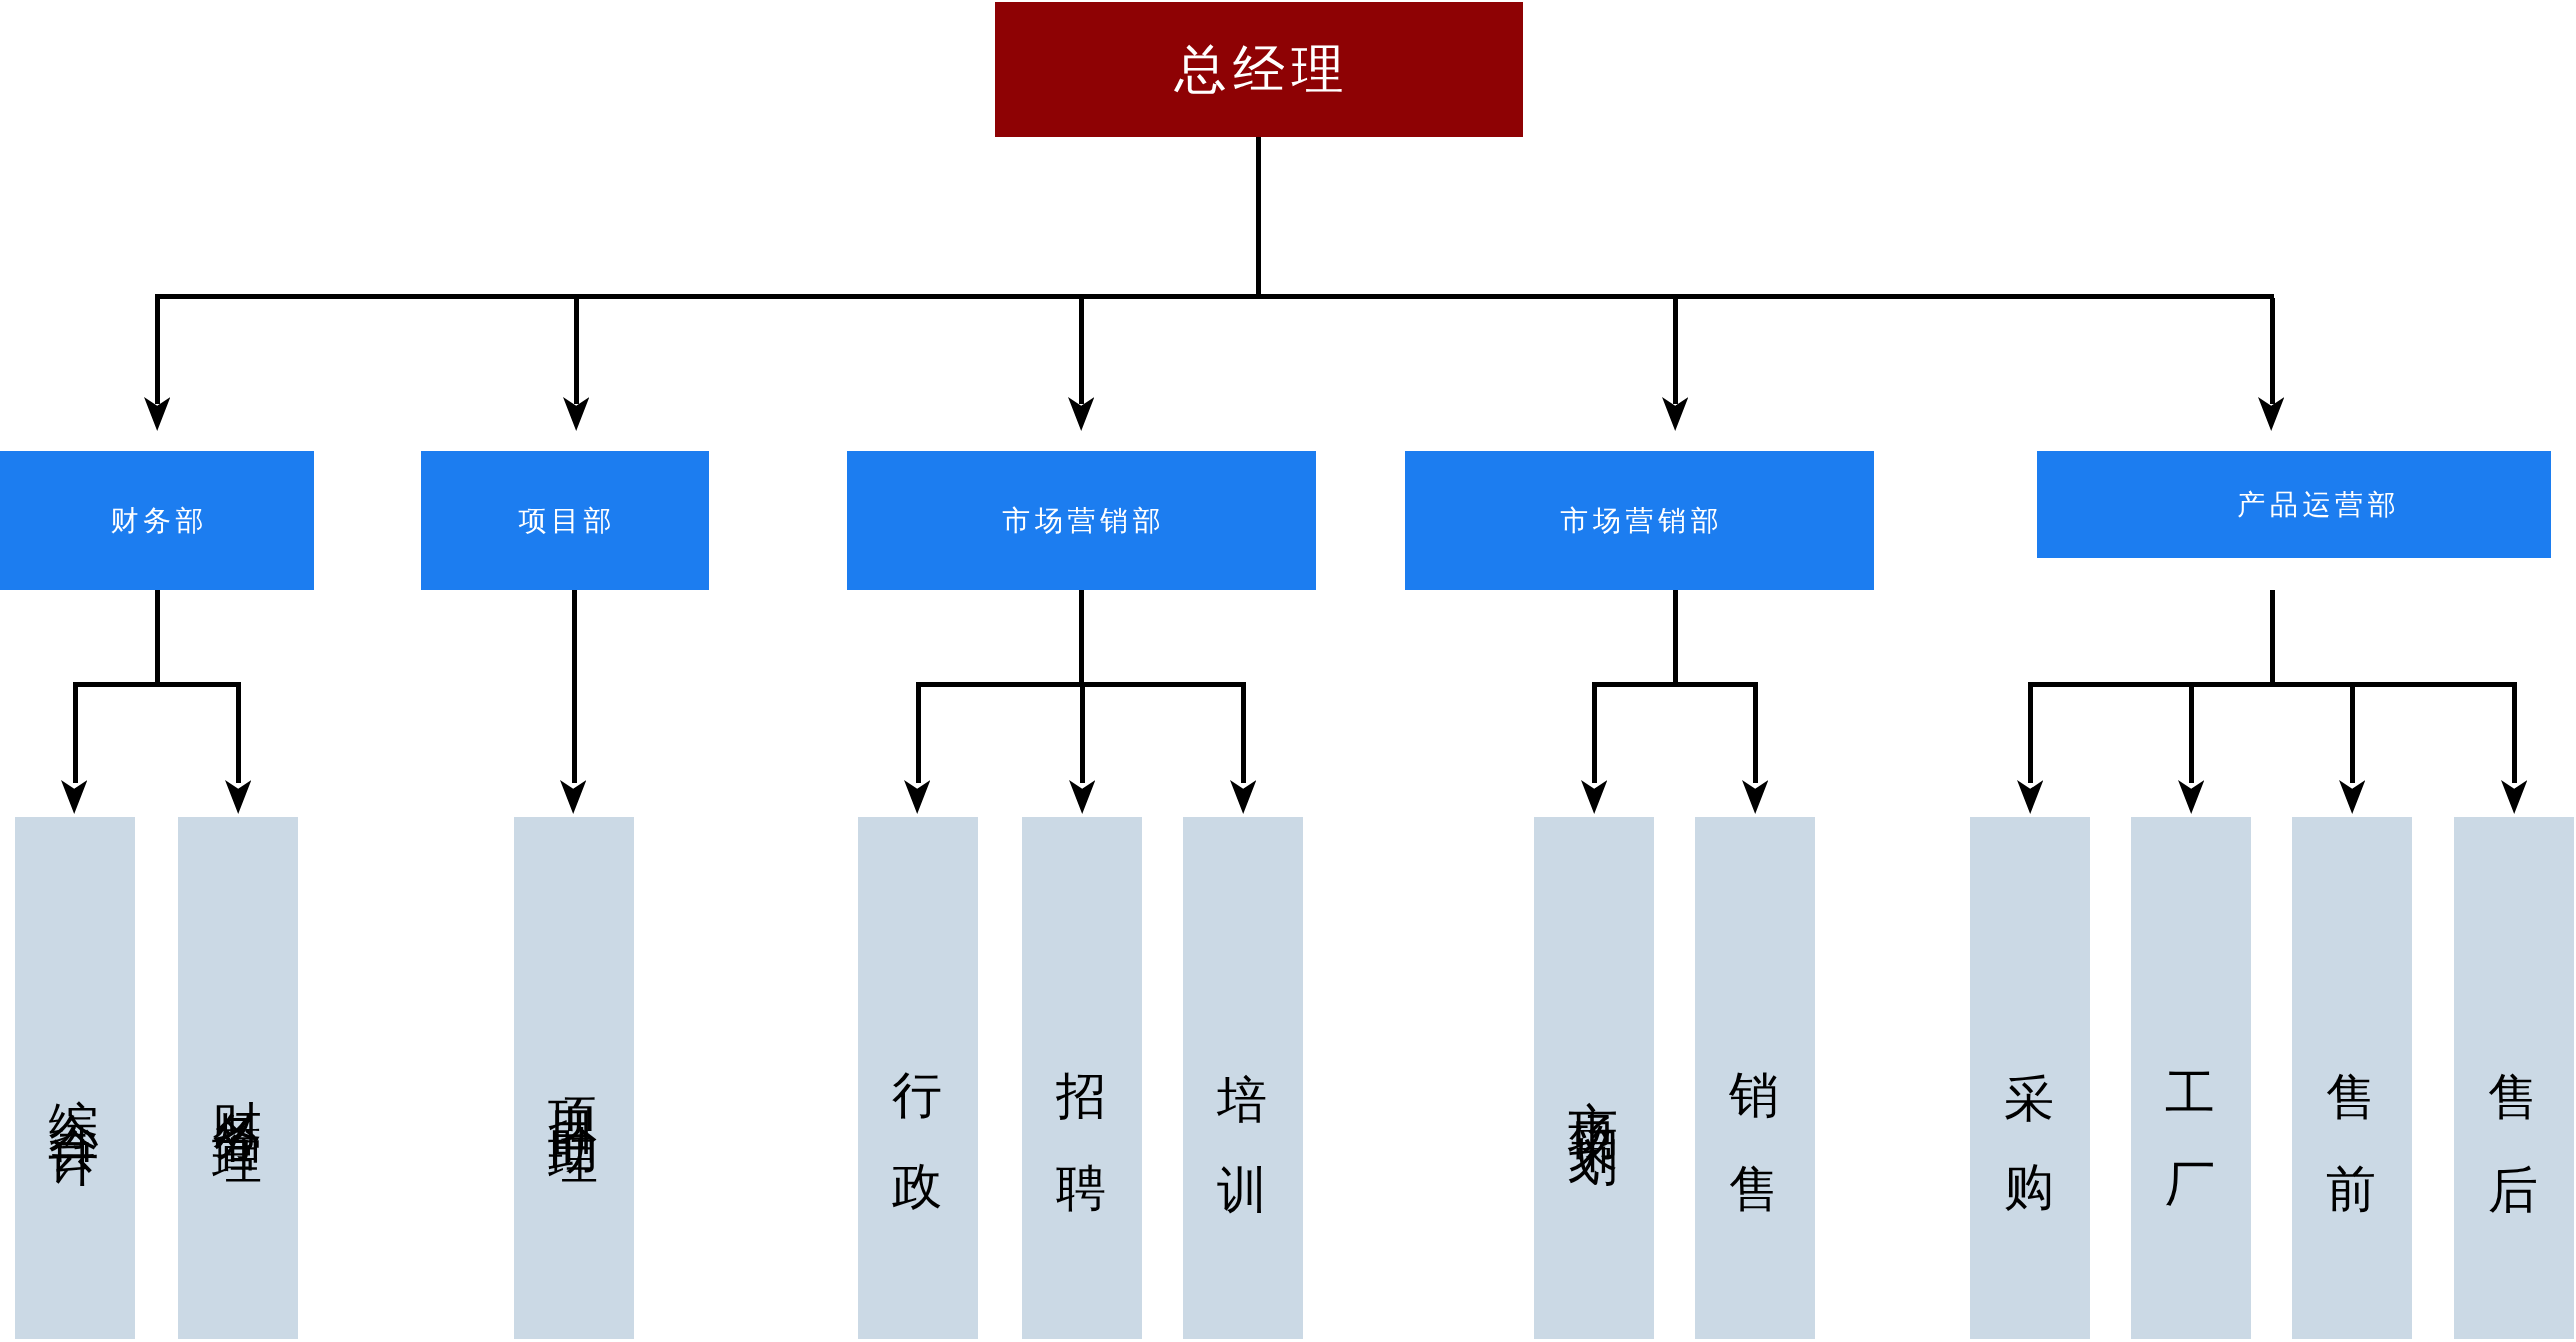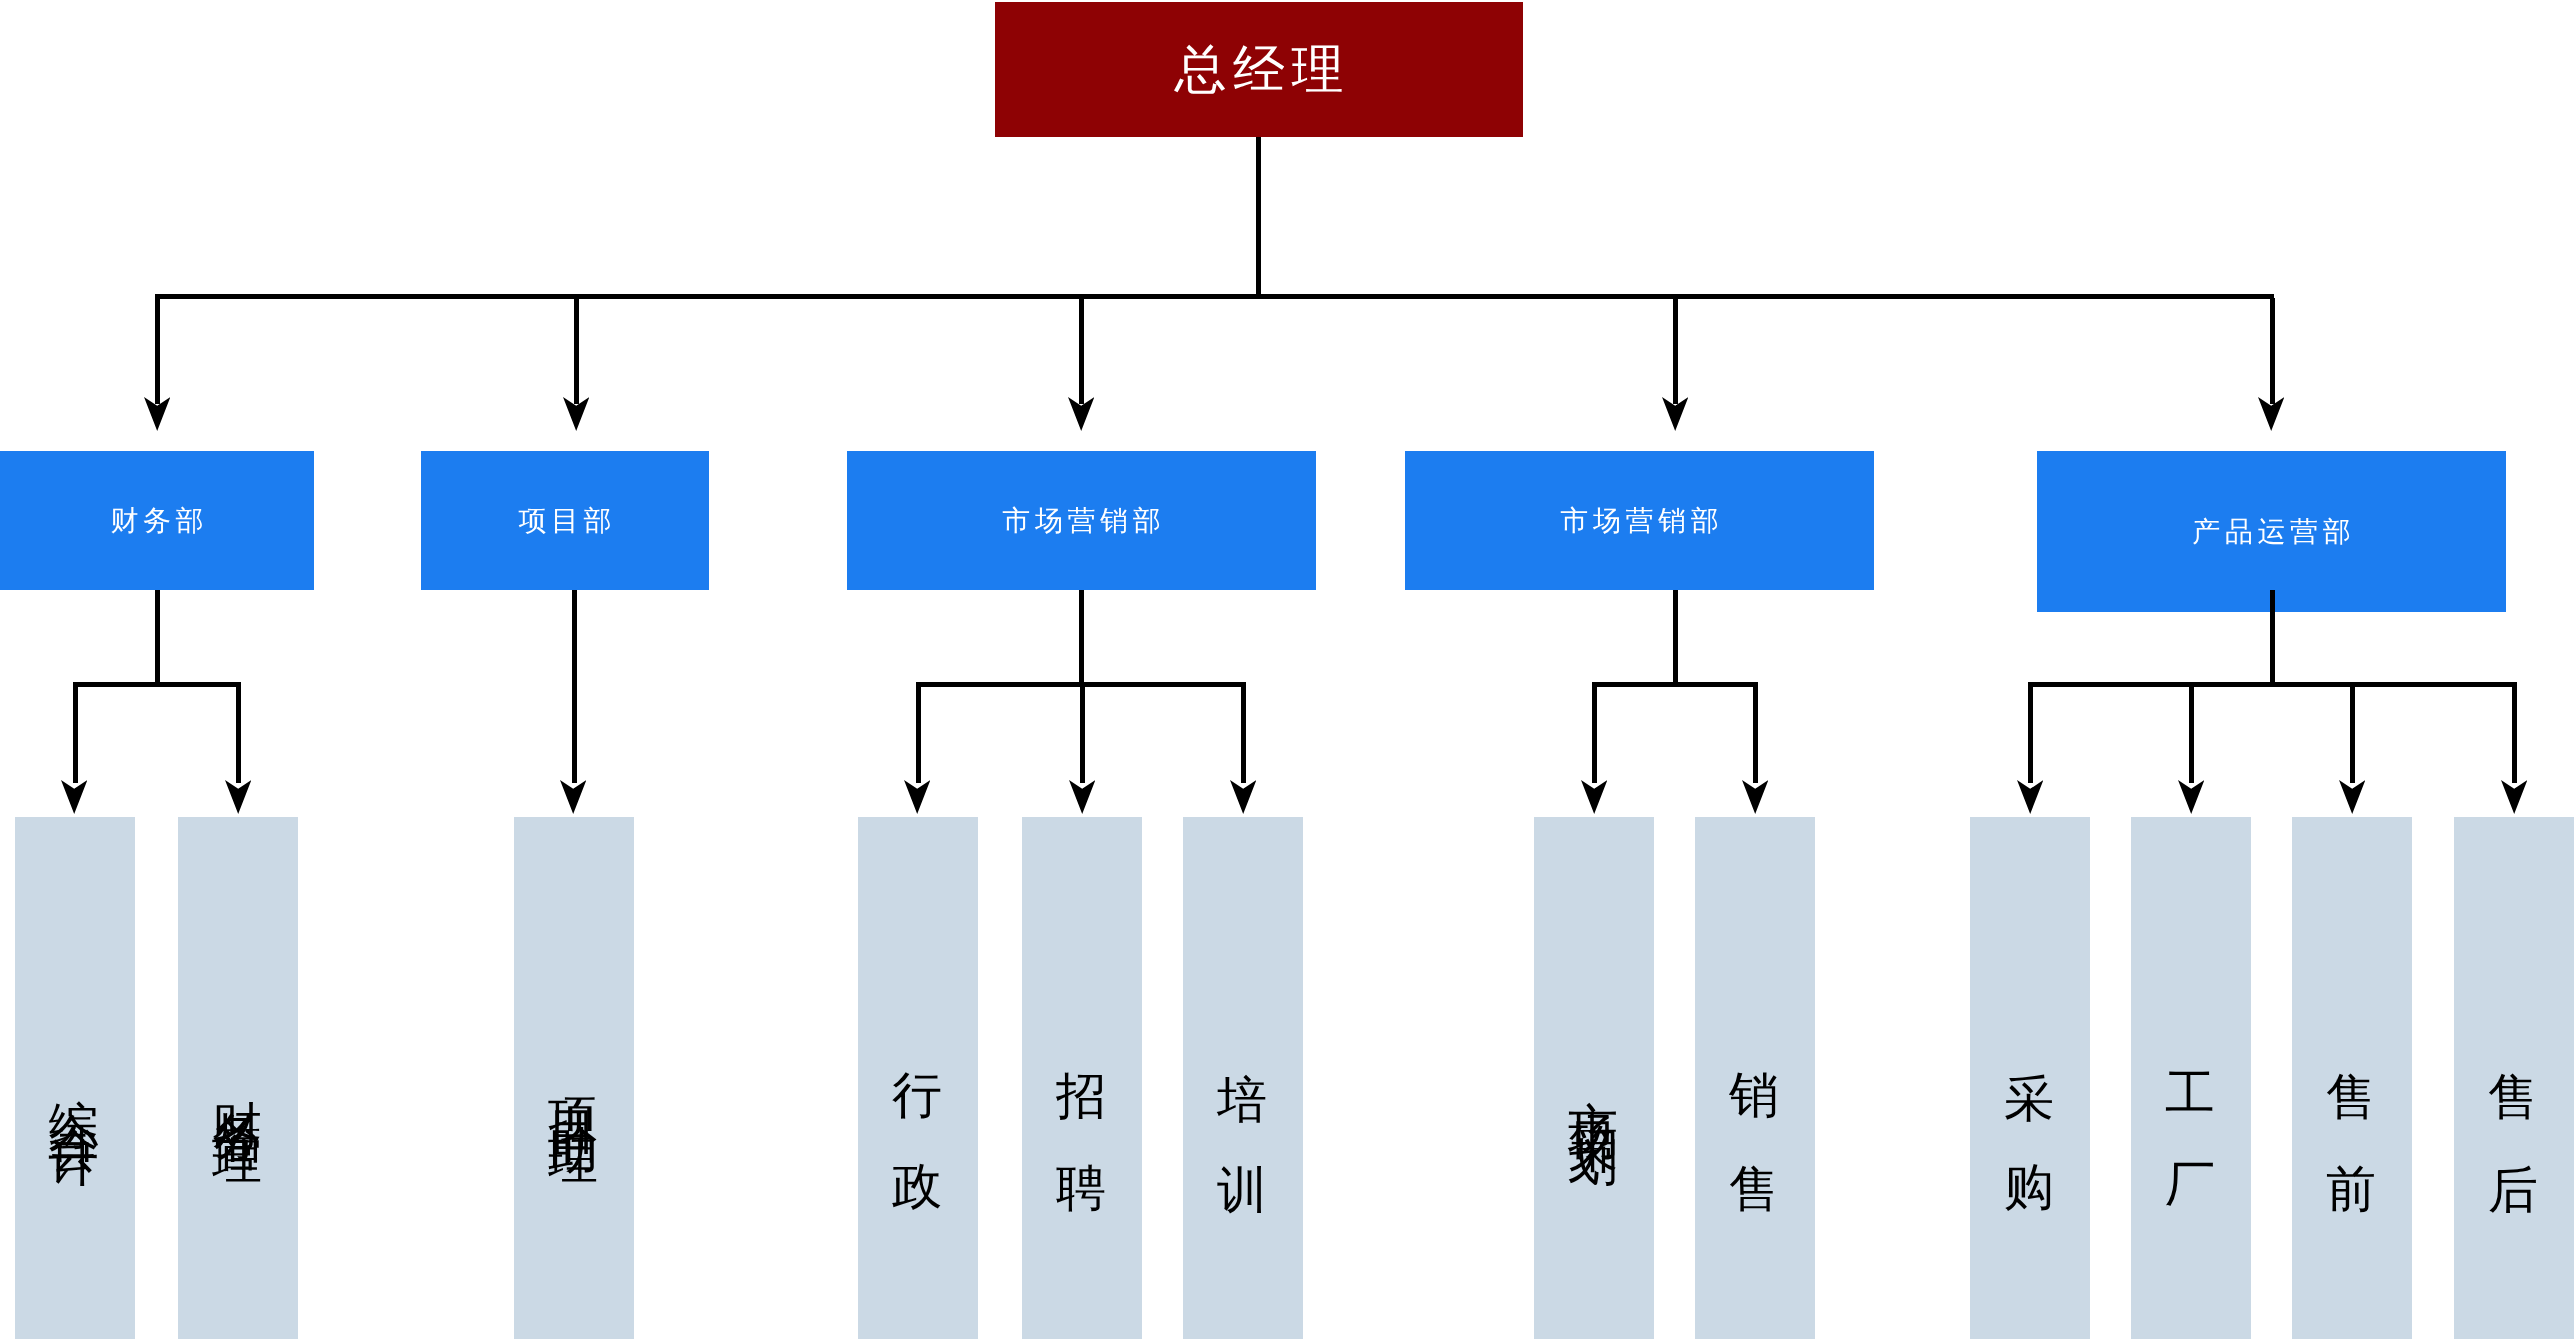--- a/index.html
+++ b/index.html
@@ -69,7 +69,7 @@
   <div class="node node--dept" style="left:1405px;top:451px;width:469px;height:139px;">
     <span class="label">市场营销部</span>
   </div>
-  <div class="node node--dept" style="left:2037px;top:451px;width:469px;height:161px;">
+  <div class="node node--dept" style="left:2037px;top:451px;width:469px;height:107px;padding-left:45px;">
     <span class="label">产品运营部</span>
   </div>
 

